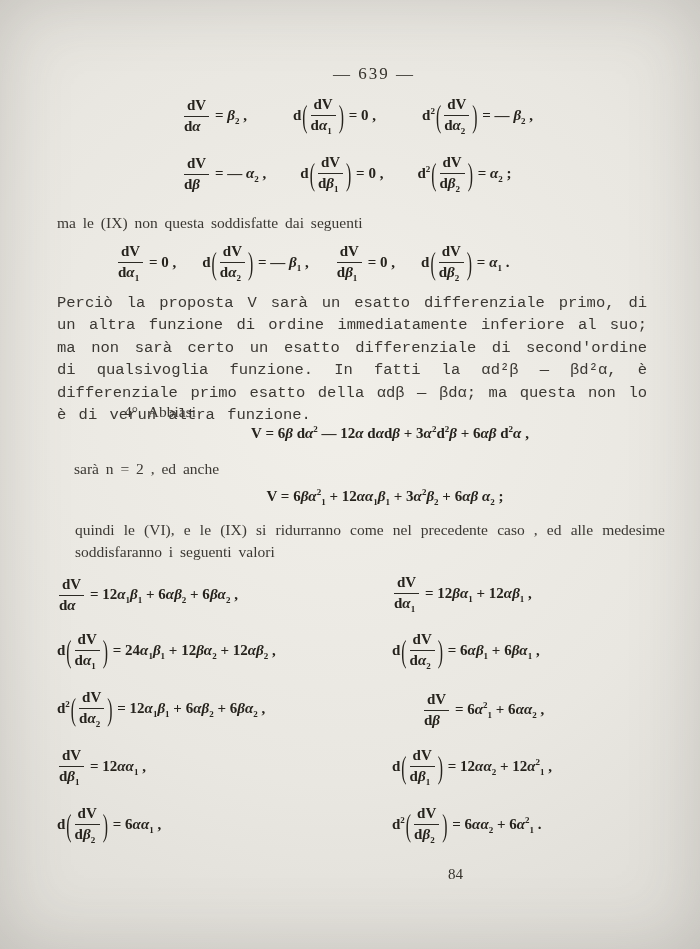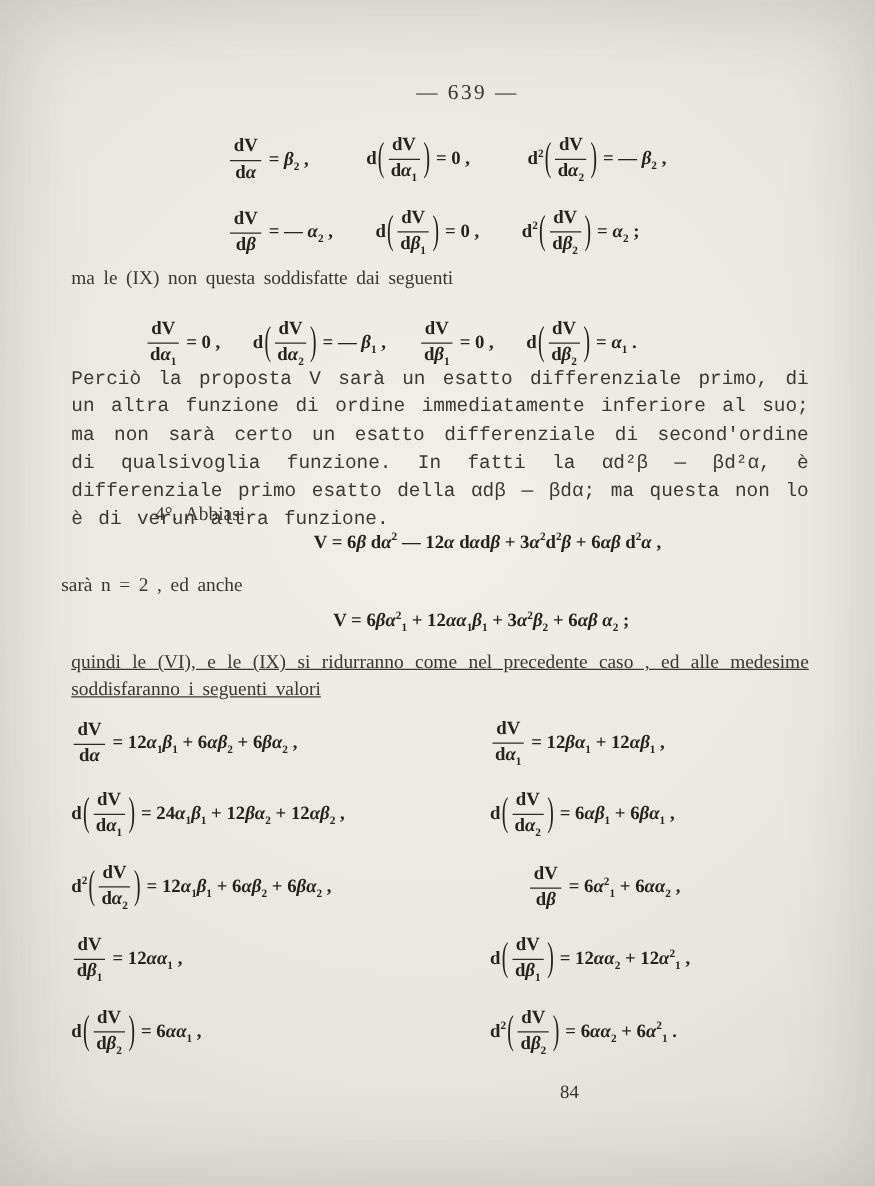--- a/index.html
+++ b/index.html
@@ -16,7 +16,7 @@
   .header{width:100%;text-align:center;font-size:17px;letter-spacing:2px;color:#35322c;}
   .fmrow{display:flex;align-items:center;}
   .fm{font-weight:bold;color:#26231d;font-size:15px;white-space:nowrap;}
-  .fm .frac{display:inline-block;vertical-align:middle;text-align:center;margin:16px 2px;}
+  .fm .frac{display:inline-block;vertical-align:middle;text-align:left;margin:4px 2px;}
   .fm .frac .num{display:block;padding:0 3px 2px;border-bottom:1.4px solid #2c2a24;line-height:1.05;}
   .fm .frac .den{display:block;padding-top:2px;line-height:1.05;}
   .fm sub{font-size:.6em;font-weight:bold;}

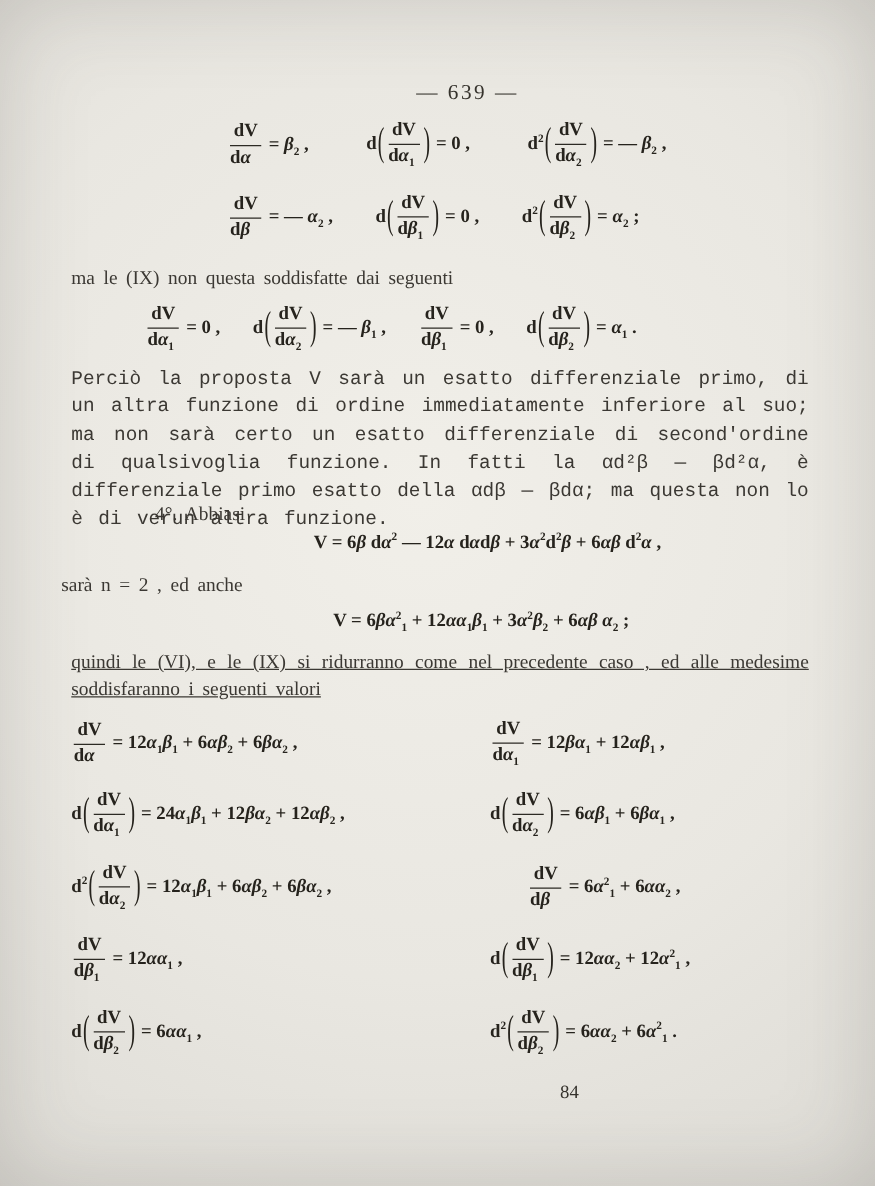--- a/index.html
+++ b/index.html
@@ -65,7 +65,7 @@
     <span class="fm">V = 6<span class="gk">β</span> d<span class="gk">α</span><sup>2</sup> — 12<span class="gk">α</span> d<span class="gk">α</span>d<span class="gk">β</span> + 3<span class="gk">α</span><sup>2</sup>d<sup>2</sup><span class="gk">β</span> + 6<span class="gk">α</span><span class="gk">β</span> d<sup>2</sup><span class="gk">α</span> ,</span>
   </div>
 
-  <div class="abs bodytext" style="top:458px;left:49px;text-align:center;">sarà n = 2 , ed anche</div>
+  <div class="abs bodytext" style="top:458px;left:74px;text-align:center;">sarà n = 2 , ed anche</div>
 
   <div class="abs center-f" style="top:487px;left:70px;width:630px;">
     <span class="fm">V = 6<span class="gk">β</span><span class="gk">α</span><sup>2</sup><sub>1</sub> + 12<span class="gk">α</span><span class="gk">α</span><sub>1</sub><span class="gk">β</span><sub>1</sub> + 3<span class="gk">α</span><sup>2</sup><span class="gk">β</span><sub>2</sub> + 6<span class="gk">α</span><span class="gk">β</span> <span class="gk">α</span><sub>2</sub> ;</span>

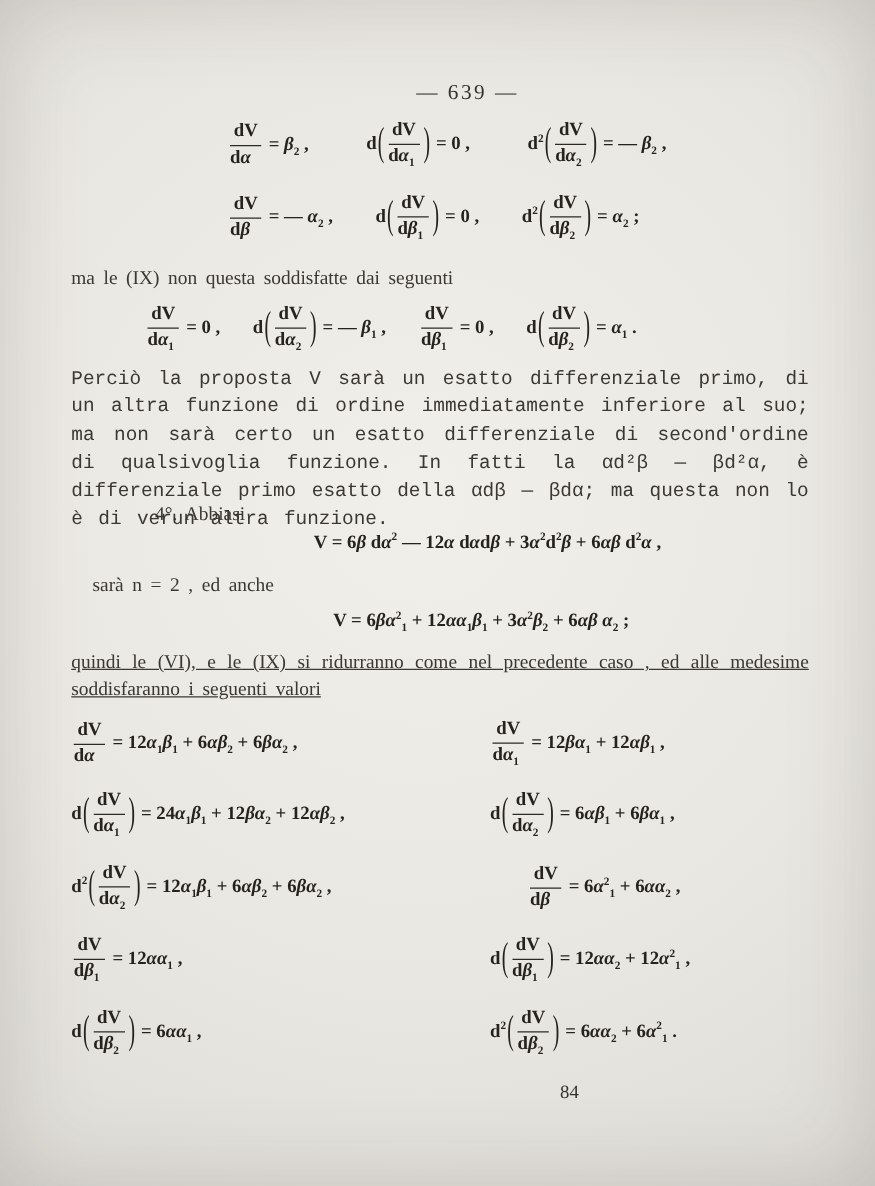--- a/index.html
+++ b/index.html
@@ -71,7 +71,7 @@
     <span class="fm">V = 6<span class="gk">β</span><span class="gk">α</span><sup>2</sup><sub>1</sub> + 12<span class="gk">α</span><span class="gk">α</span><sub>1</sub><span class="gk">β</span><sub>1</sub> + 3<span class="gk">α</span><sup>2</sup><span class="gk">β</span><sub>2</sub> + 6<span class="gk">α</span><span class="gk">β</span> <span class="gk">α</span><sub>2</sub> ;</span>
   </div>
 
-  <div class="abs bodytext just" style="top:519px;left:57px;width:590px;text-decoration:underline;">quindi le (VI), e le (IX) si ridurranno come nel precedente caso , ed alle medesime soddisfaranno i seguenti valori</div>
+  <div class="abs bodytext just" style="top:519px;left:75px;width:590px;">quindi le (VI), e le (IX) si ridurranno come nel precedente caso , ed alle medesime soddisfaranno i seguenti valori</div>
 
   <div class="abs grow" style="top:570px;height:50px;">
     <div class="gcell-l fm"><span class="frac"><span class="num">dV</span><span class="den">d<span class="gk">α</span></span></span> = 12<span class="gk">α</span><sub>1</sub><span class="gk">β</span><sub>1</sub> + 6<span class="gk">α</span><span class="gk">β</span><sub>2</sub> + 6<span class="gk">β</span><span class="gk">α</span><sub>2</sub> ,</div>

